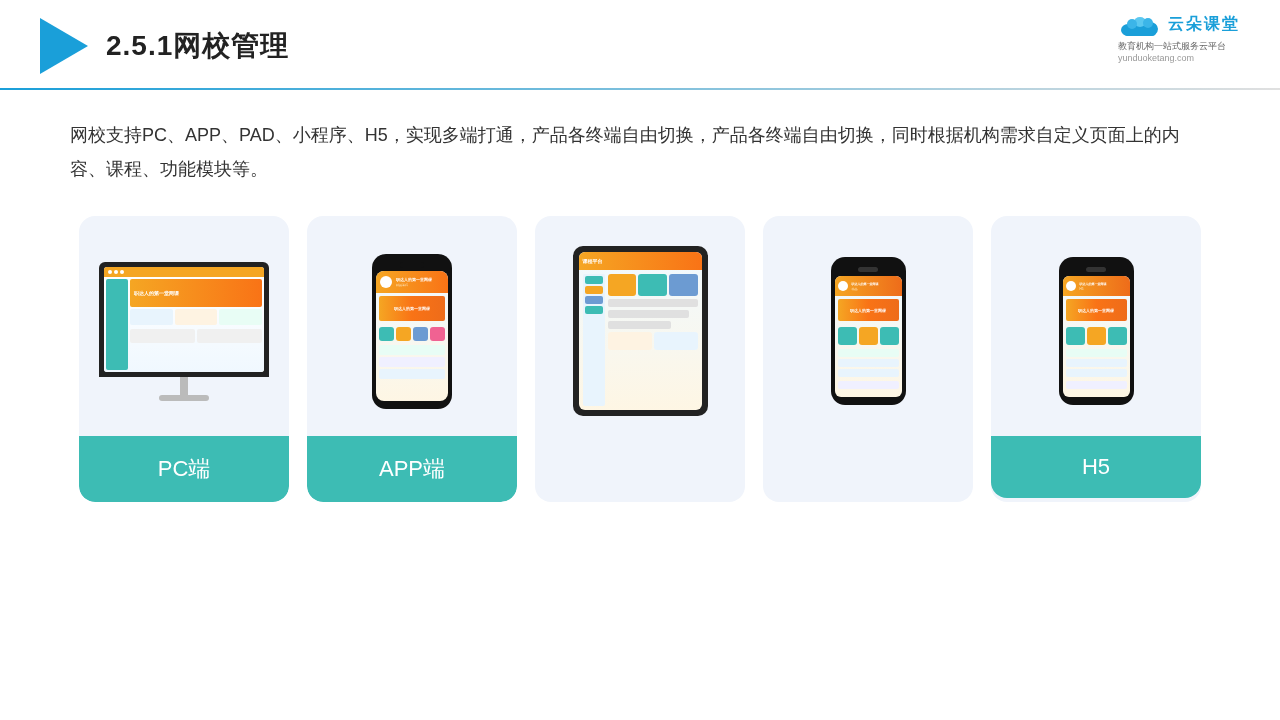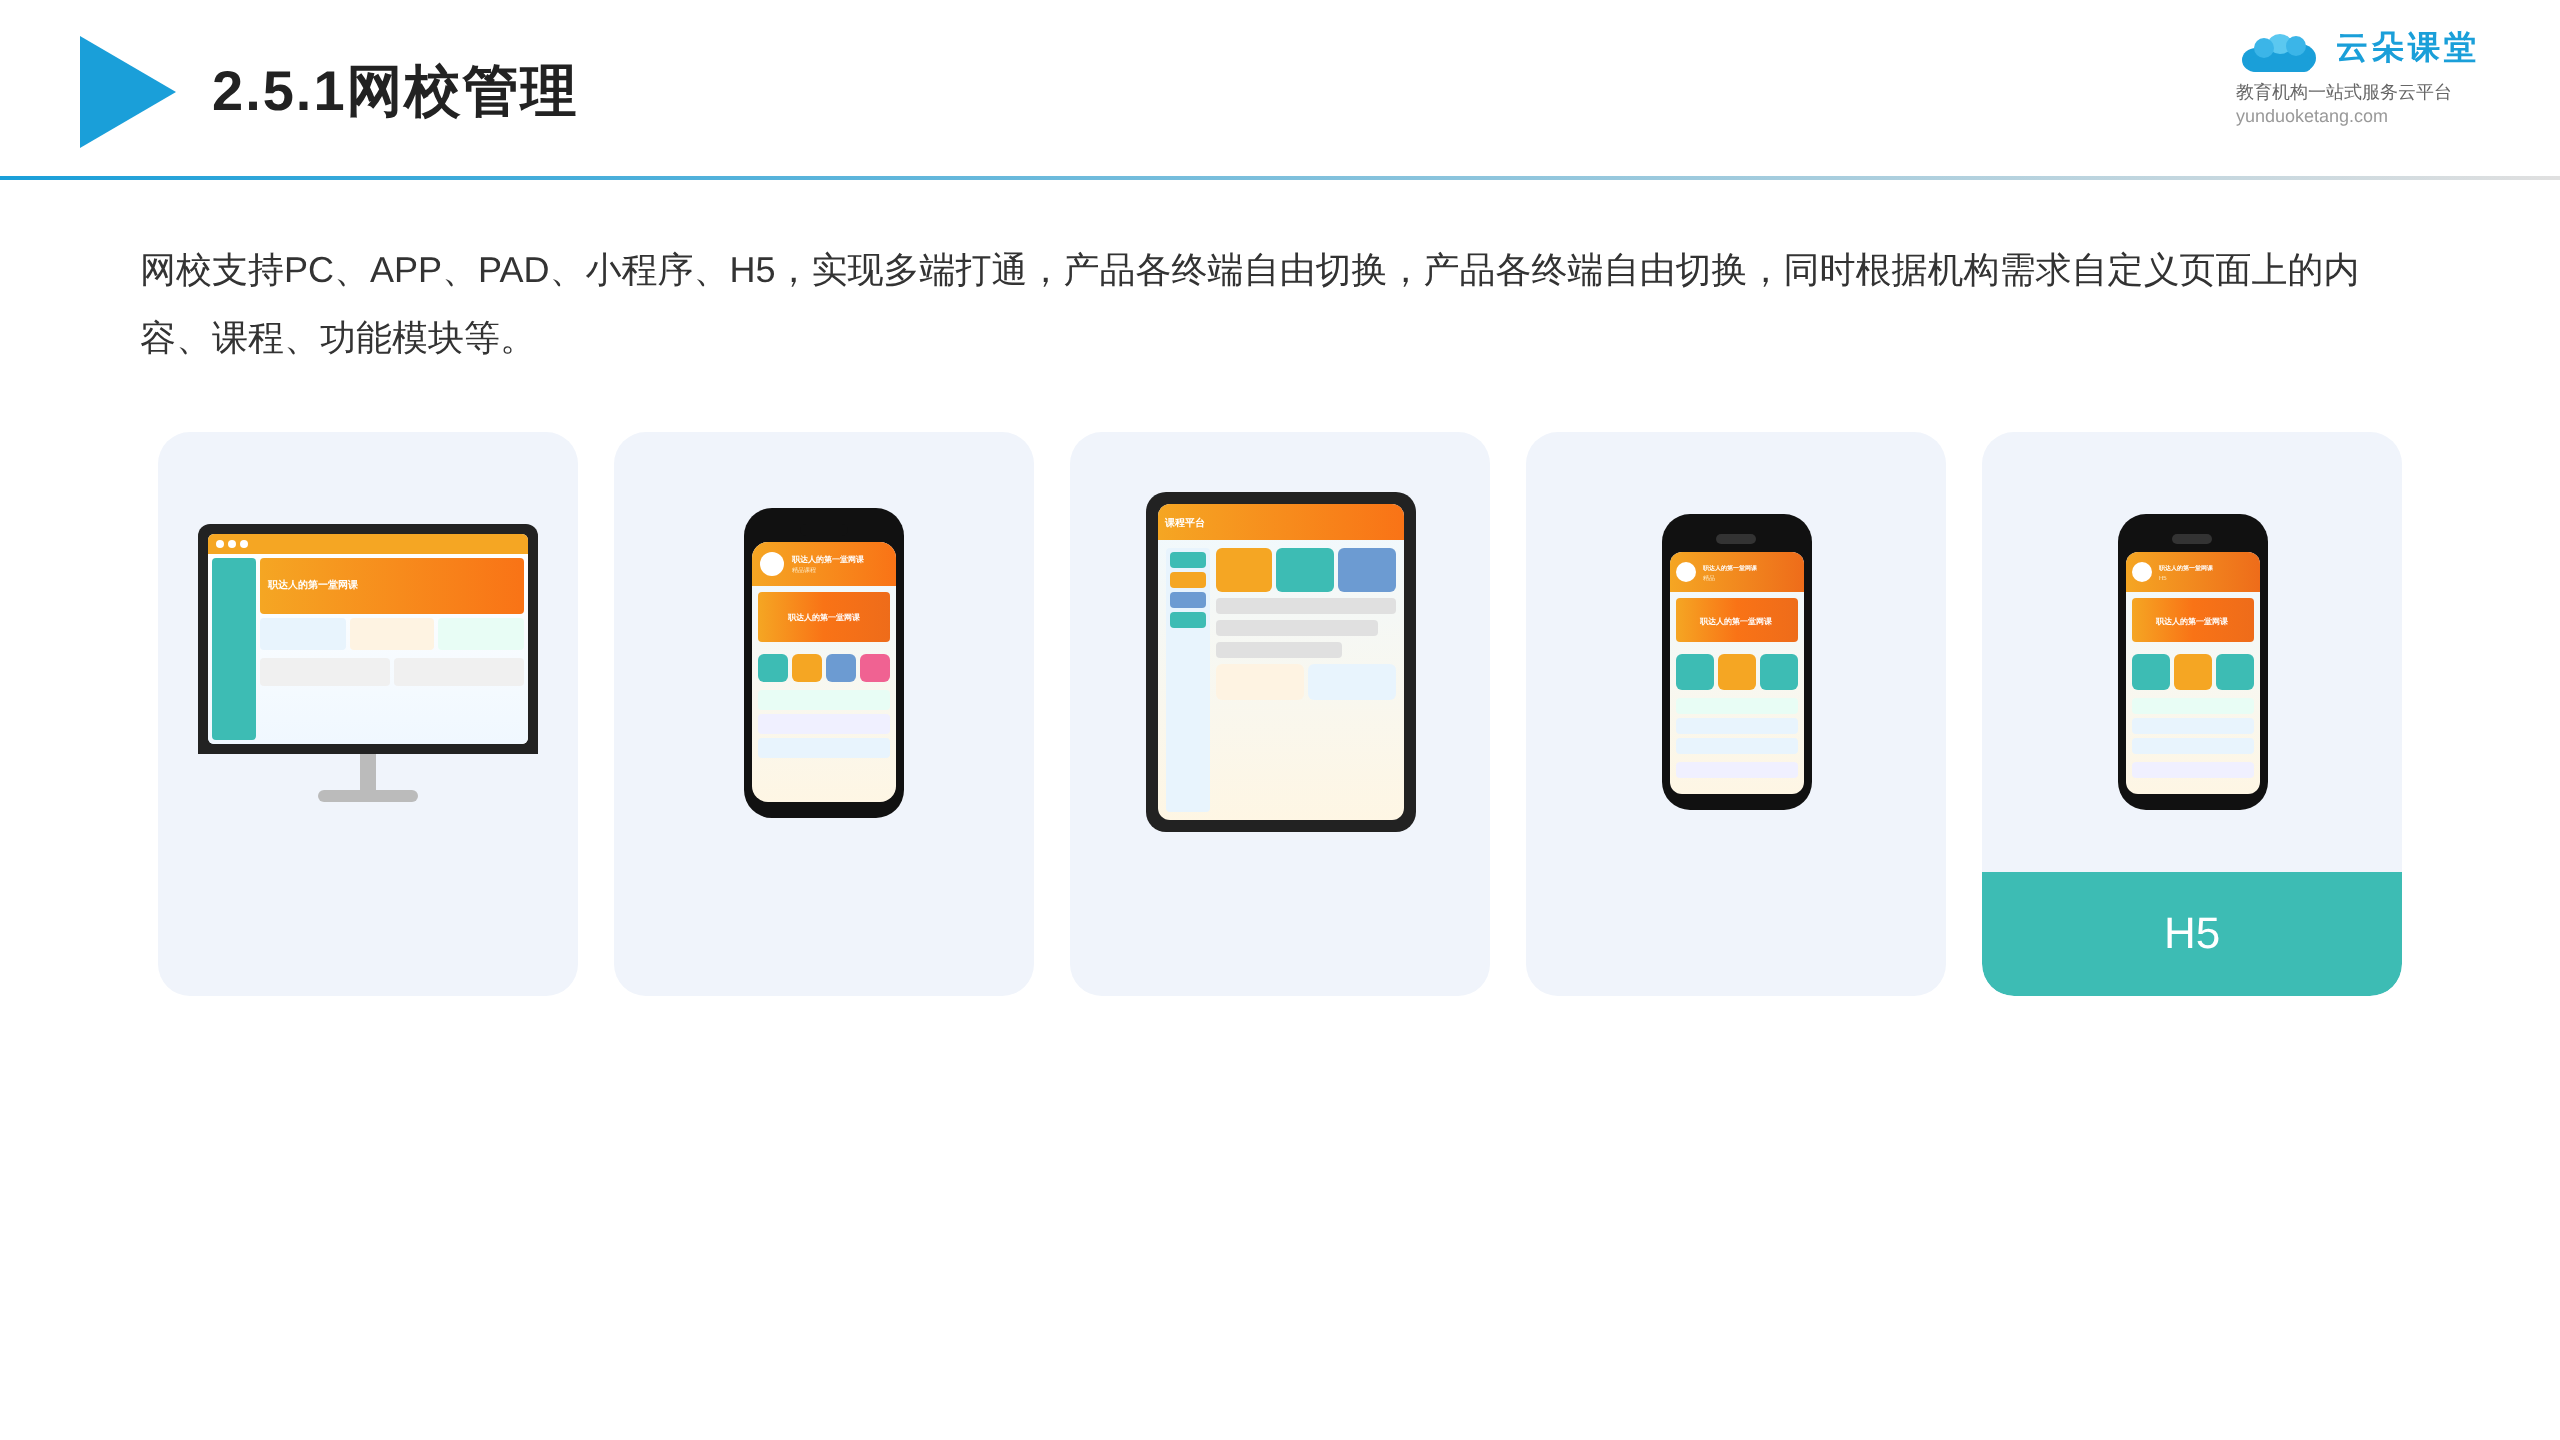--- a/index.html
+++ b/index.html
@@ -503,6 +503,7 @@
         <div class="monitor-base"></div>
       </div>
     </div>
+    <div class="card-label">PC端</div>
   </div>
 
   <div class="card">

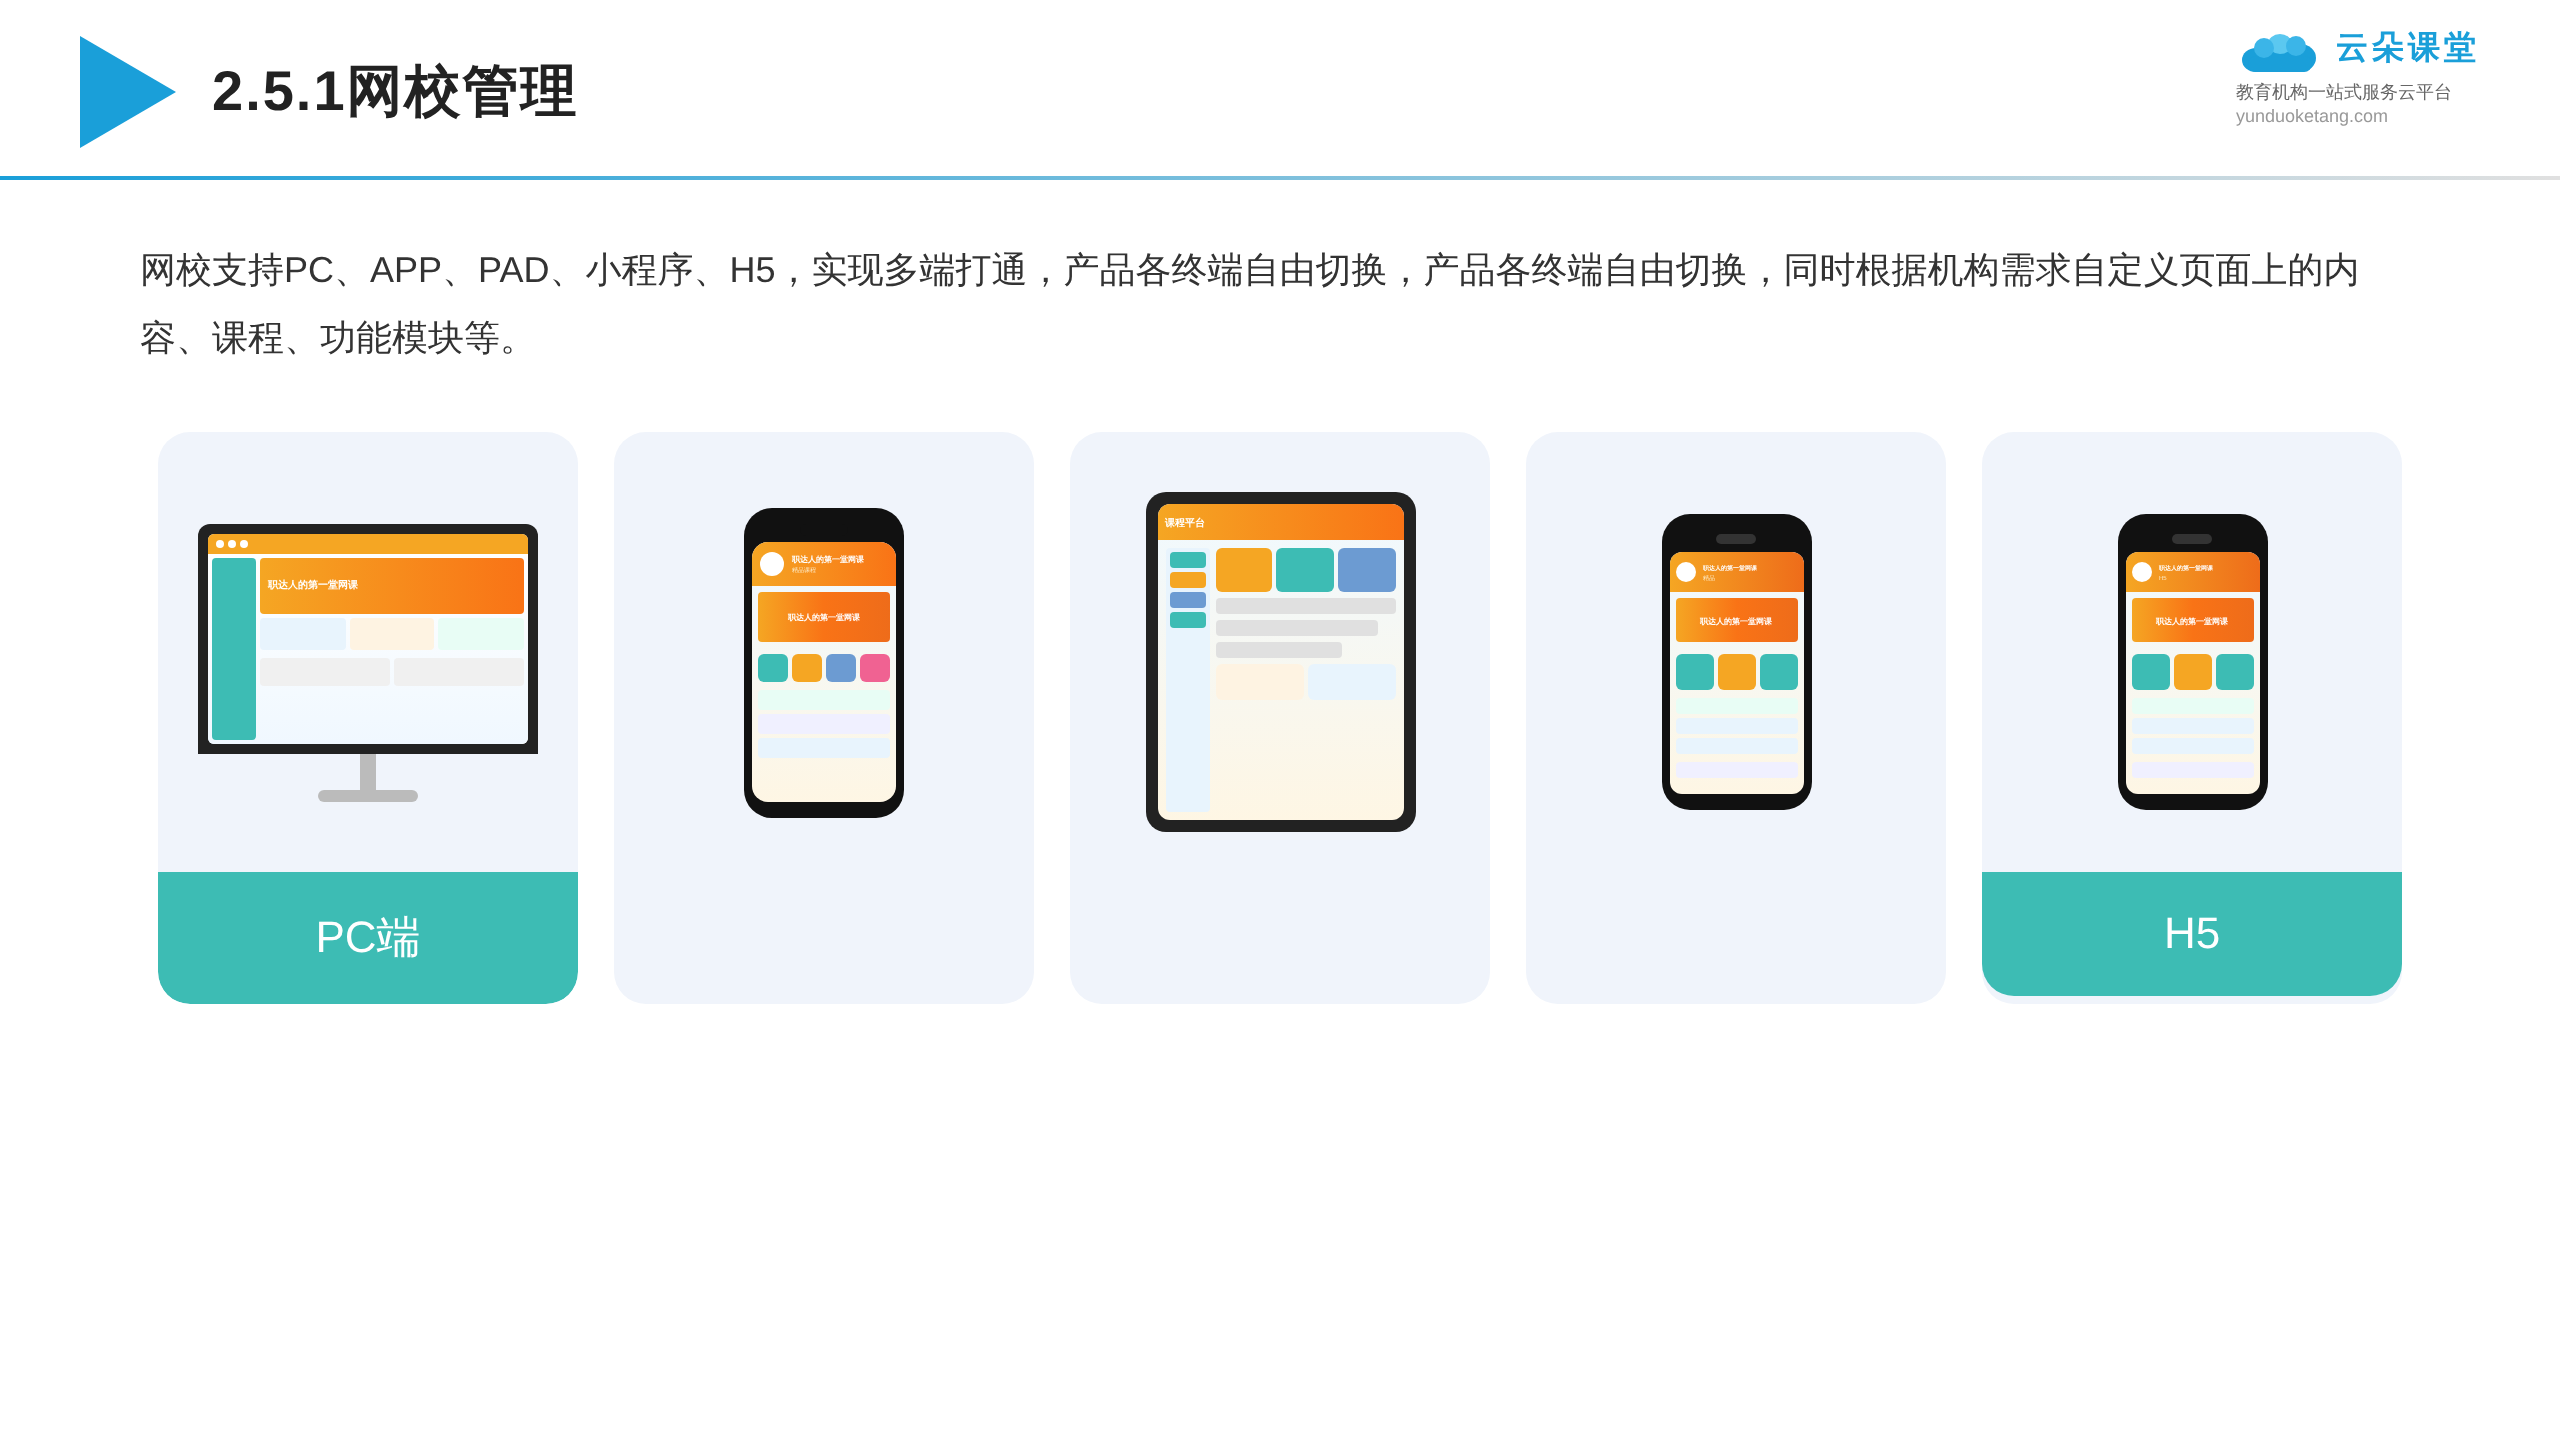--- a/index.html
+++ b/index.html
@@ -537,6 +537,7 @@
         </div>
       </div>
     </div>
+    <div class="card-label">APP端</div>
   </div>
 
   <div class="card">

